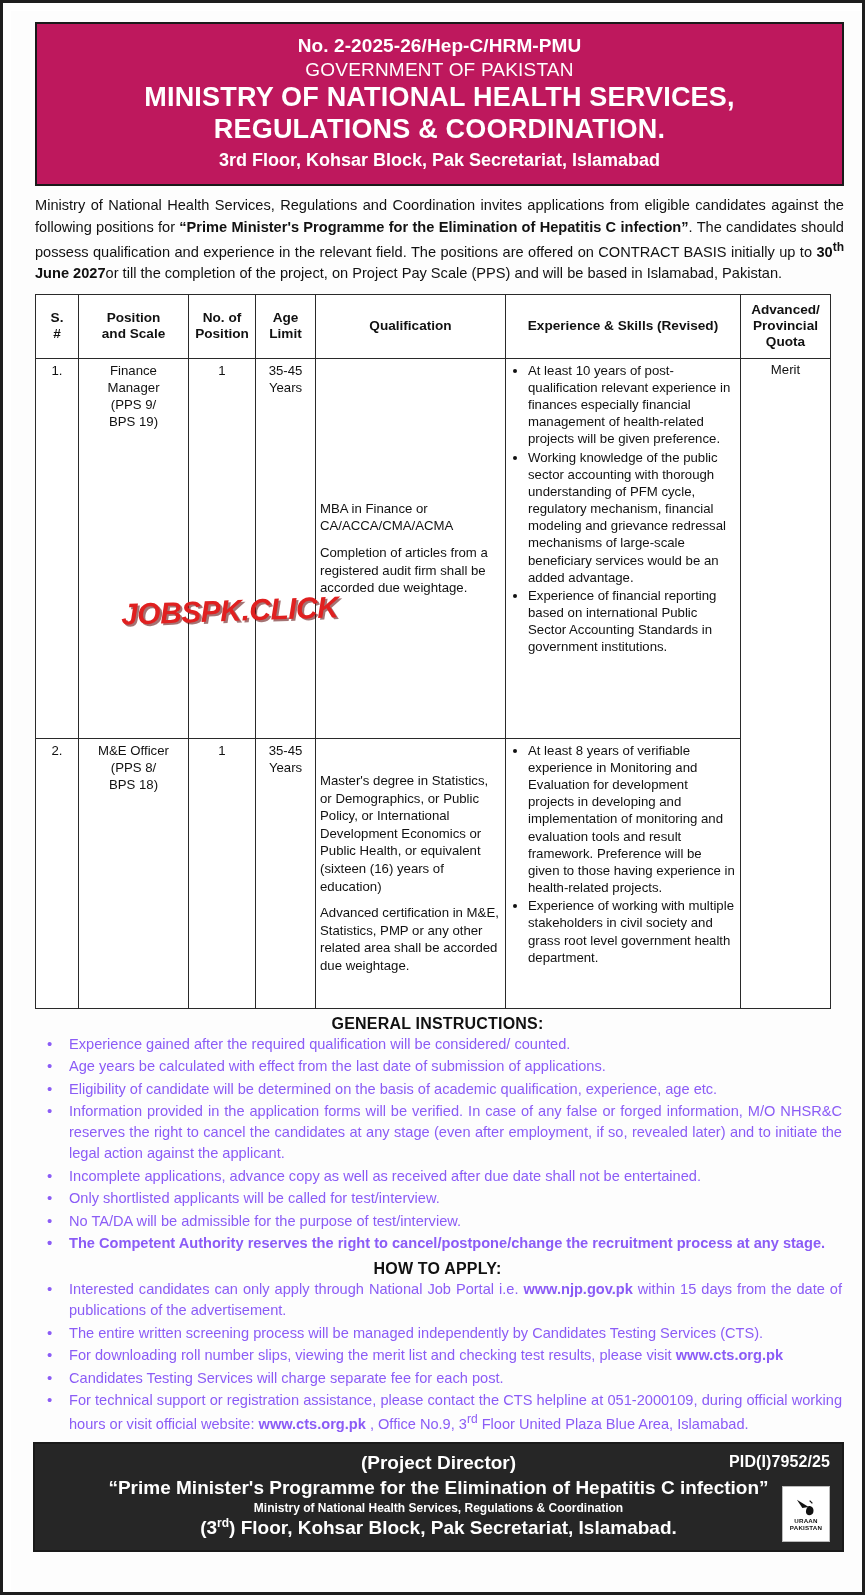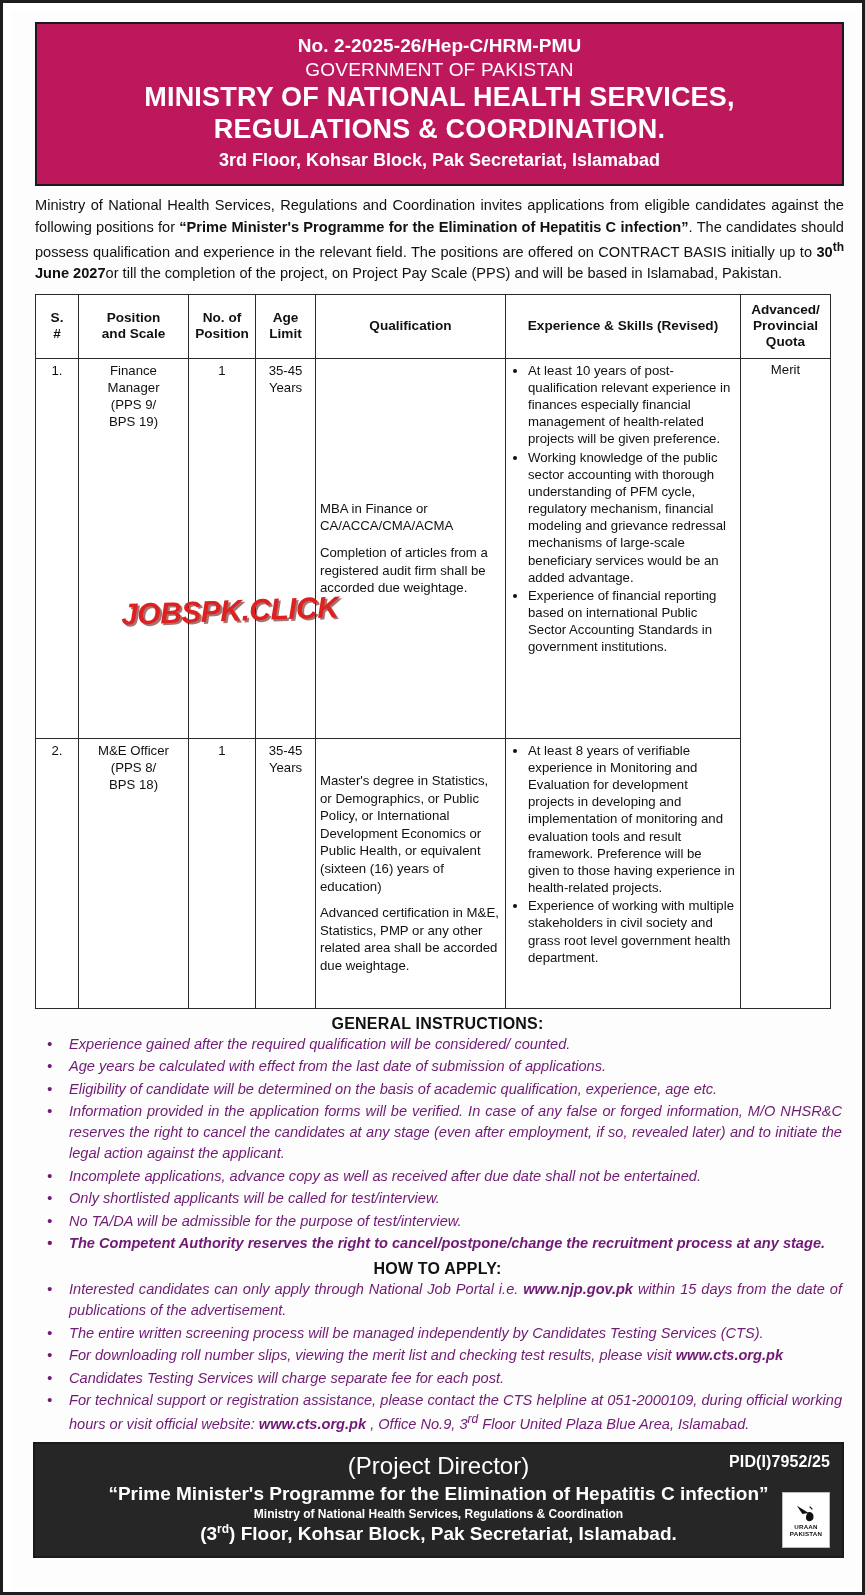--- a/index.html
+++ b/index.html
@@ -156,9 +156,8 @@
     font-size: 14.6px;
     line-height: 1.44;
     margin-bottom: 1.5px;
-    color: #701a75;
+    color: #8b5cf6;
     text-align: justify;
-    font-style: italic;
   }
   ul.bullets > li:before {
     content: "\2022";

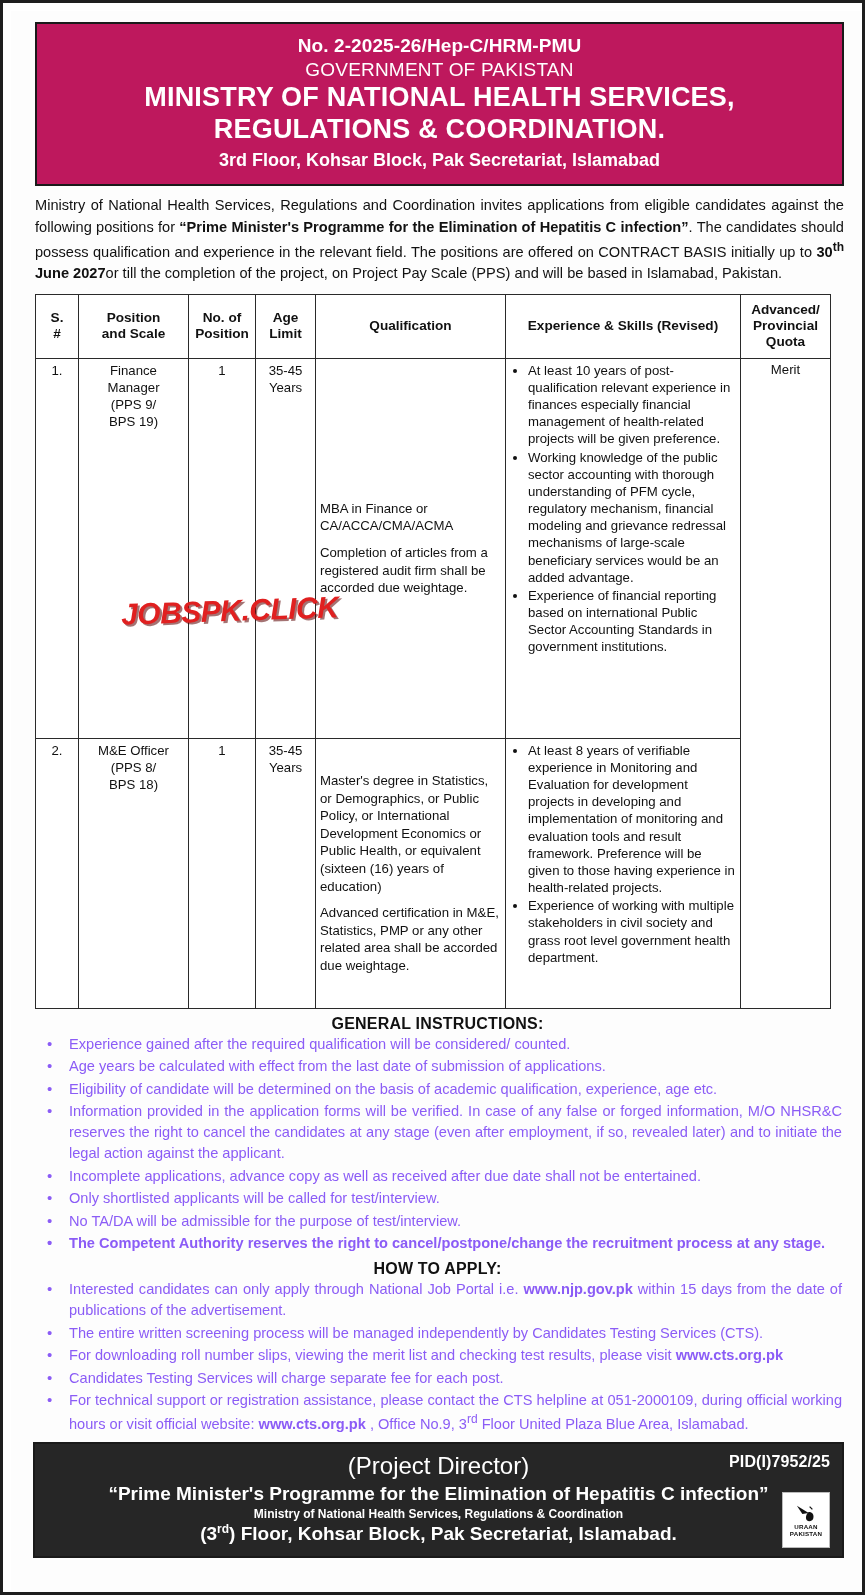--- a/index.html
+++ b/index.html
@@ -179,8 +179,8 @@
     text-align: center;
   }
   .ftr .pd {
-    font-size: 24px;
-    font-weight: normal;
+    font-size: 19px;
+    font-weight: bold;
     line-height: 1.25;
   }
   .ftr .prog {

